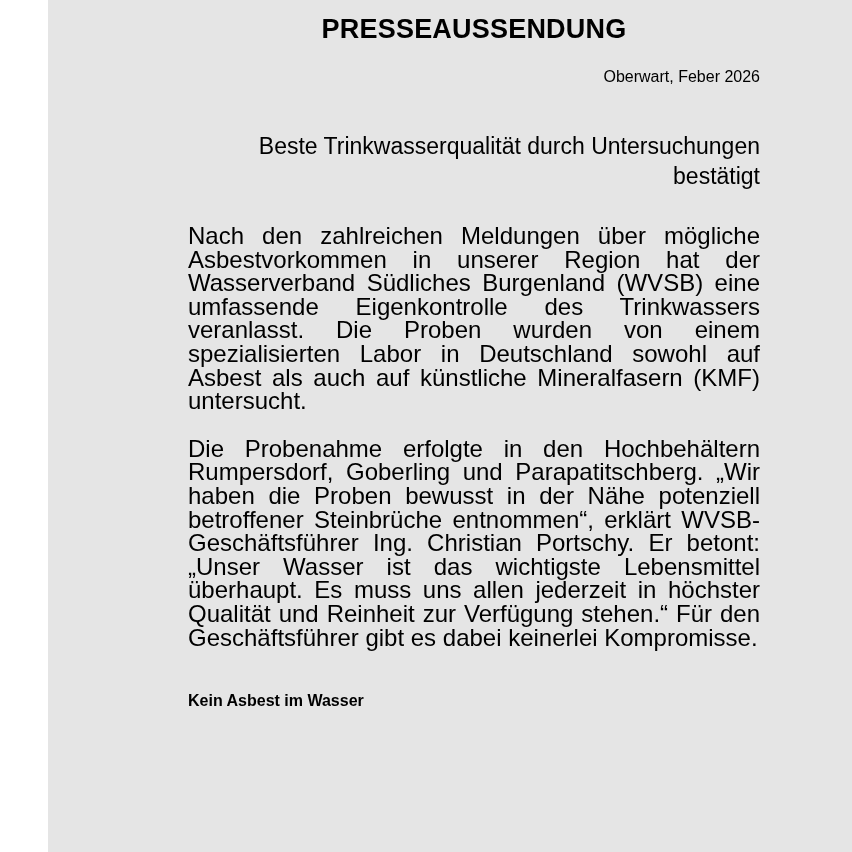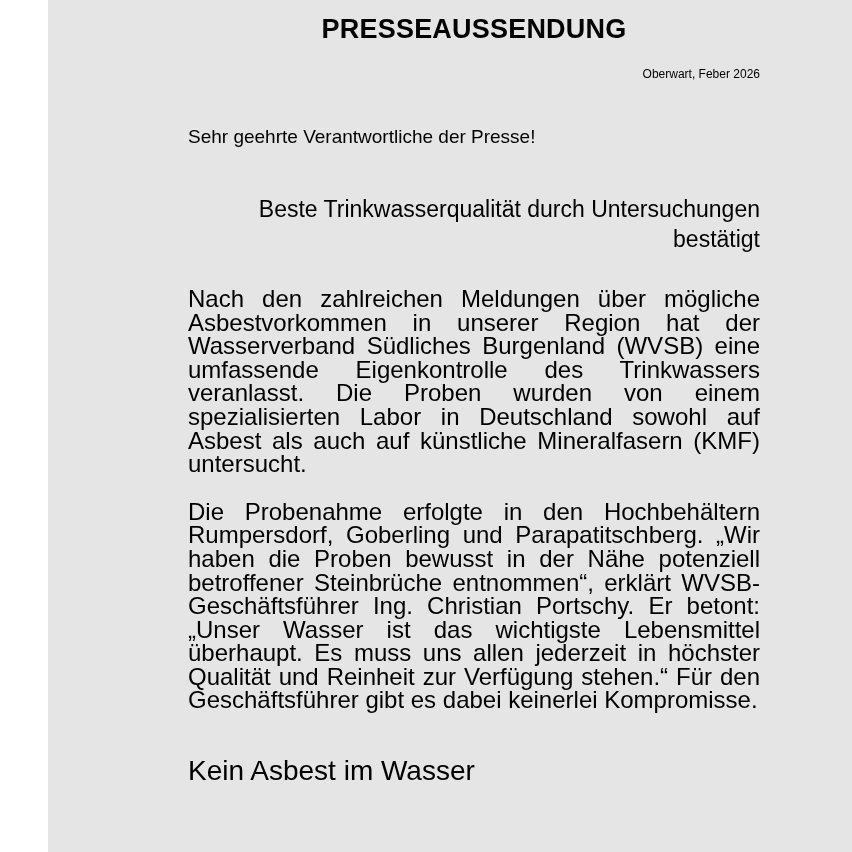--- a/index.html
+++ b/index.html
@@ -41,7 +41,7 @@
 
   .dateline {
     text-align: right;
-    font-size: 12px;
+    font-size: 16px;
     font-weight: normal;
     margin-top: 22px;
     line-height: 1.2;

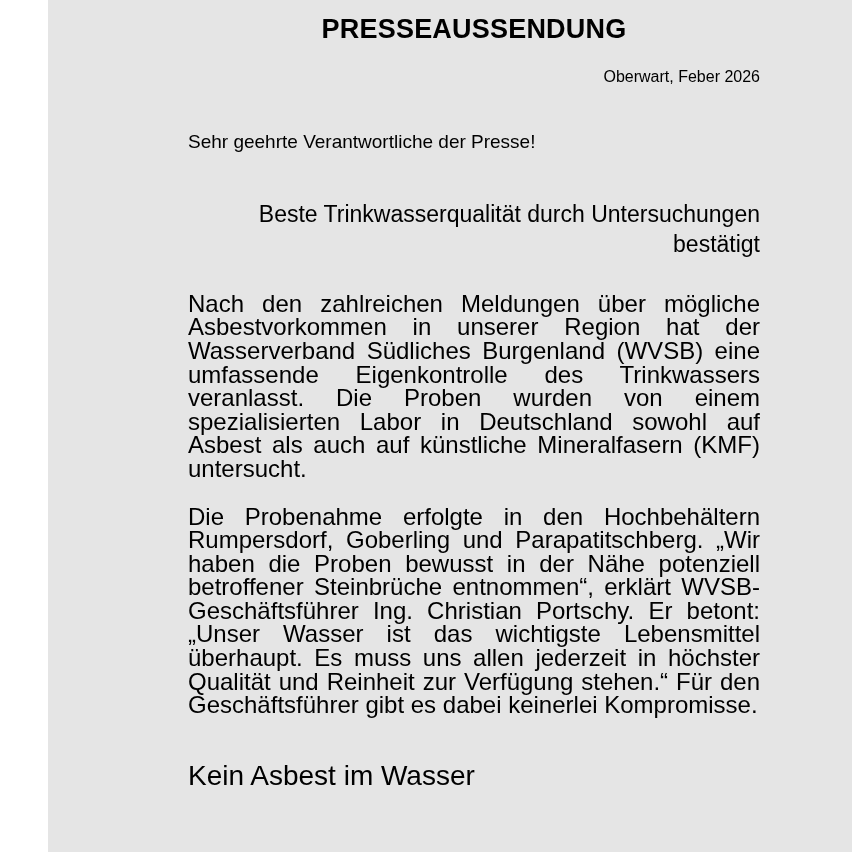--- a/index.html
+++ b/index.html
@@ -91,7 +91,6 @@
 
     <div class="dateline">Oberwart, Feber 2026</div>
 
-    <div class="salutation">Sehr geehrte Verantwortliche der Presse!</div>
 
     <div class="headline">Beste Trinkwasserqualität durch Untersuchungen bestätigt</div>
 

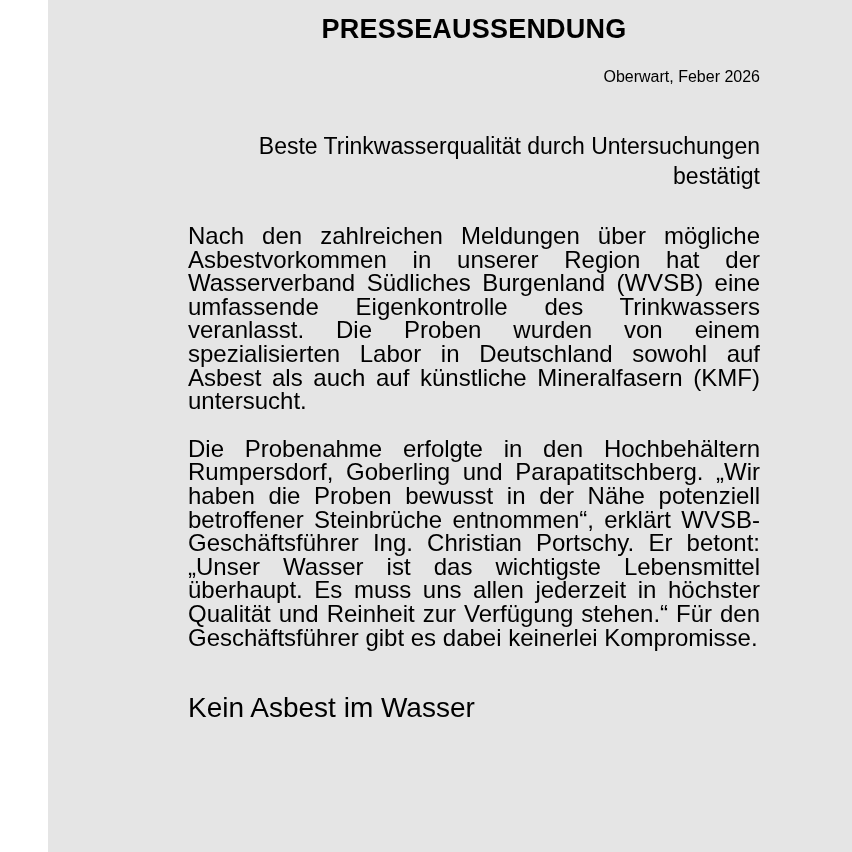--- a/index.html
+++ b/index.html
@@ -75,8 +75,8 @@
 
   .section-heading {
     text-align: left;
-    font-size: 28px;
-    font-weight: normal;
+    font-size: 16px;
+    font-weight: bold;
     line-height: 1.2;
     margin-top: 42px;
   }

